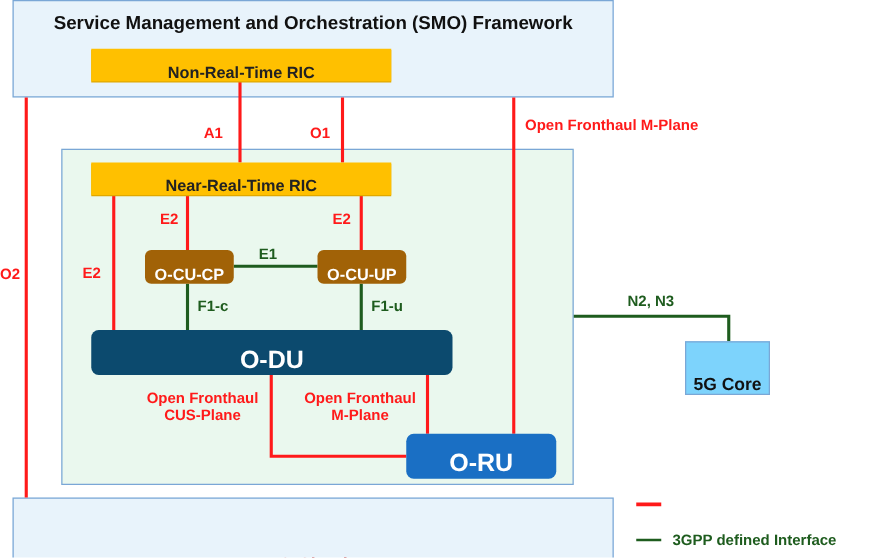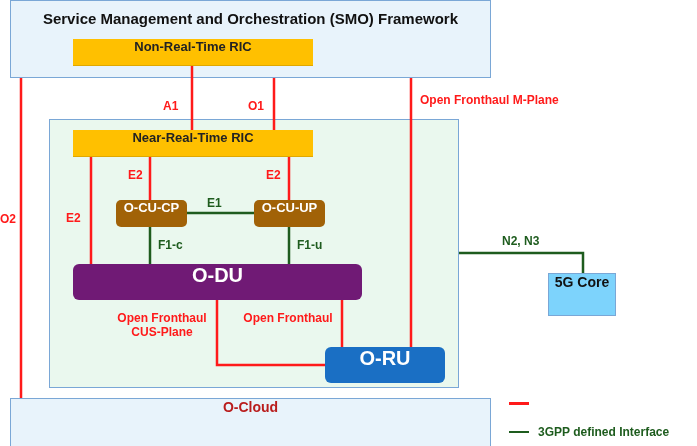--- a/index.html
+++ b/index.html
@@ -5,7 +5,7 @@
   html, body { margin:0; padding:0; background:#ffffff; }
   body { width:697px; height:446px; position:relative; overflow:hidden;
          font-family:"Liberation Sans", "DejaVu Sans", sans-serif; }
-  .box { position:absolute; box-sizing:border-box; display:flex; align-items:flex-start; justify-content:center; font-weight:bold; }
+  .box { position:absolute; box-sizing:border-box; display:flex; align-items:flex-end; justify-content:center; font-weight:bold; }
   .smo { left:10px; top:0px; width:481px; height:78px; background:#e8f3fb; border:1.5px solid #7aa7d6; align-items:flex-start; padding-top:9px; font-size:15px; color:#111; }
   .ocloud { left:10px; top:398px; width:481px; height:62px; background:#e8f3fb; border:1.5px solid #7aa7d6; font-size:14px; color:#b91c1c; }
   .green { left:49px; top:119px; width:410px; height:269px; background:#eaf8ee; border:1.5px solid #7aa7d6; }

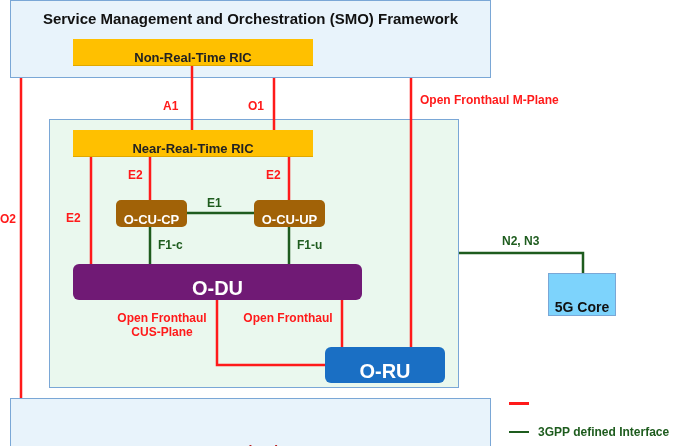--- a/index.html
+++ b/index.html
@@ -15,7 +15,7 @@
   .cu { background:#a16207; border-radius:5px; color:#fff; height:27px; width:71px; top:200px; font-size:13px; }
   .cucp { left:116px; }
   .cuup { left:254px; }
-  .odu { left:73px; top:264px; width:289px; height:36px; background:#701a75; border-radius:6px; color:#fff; font-size:20px; }
+  .odu { left:73px; top:264px; width:289px; height:36px; background:#0c4a6e; border-radius:6px; color:#fff; font-size:20px; }
   .oru { left:325px; top:347px; width:120px; height:36px; background:#1a6fc4; border-radius:6px; color:#fff; font-size:20px; }
   .core { left:548px; top:273px; width:68px; height:43px; background:#7dd3fc; border:1.5px solid #7aa7d6; font-size:14px; color:#111; }
   svg.lines { position:absolute; left:0; top:0; width:697px; height:446px; }

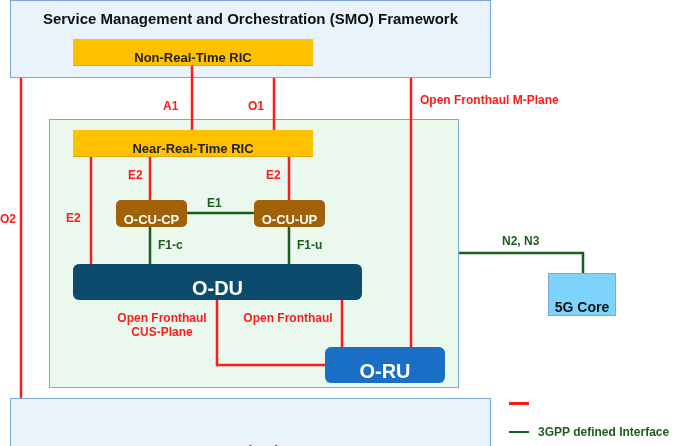--- a/index.html
+++ b/index.html
@@ -106,6 +106,7 @@
 </div>
 <div class="lbl red center" style="left:238px; top:311px; width:100px;">
   <div>Open Fronthaul</div>
+  <div>M-Plane</div>
 </div>
 
 <div class="legend-item" style="left:509px; top:402px; color:#ff1a1a;">

